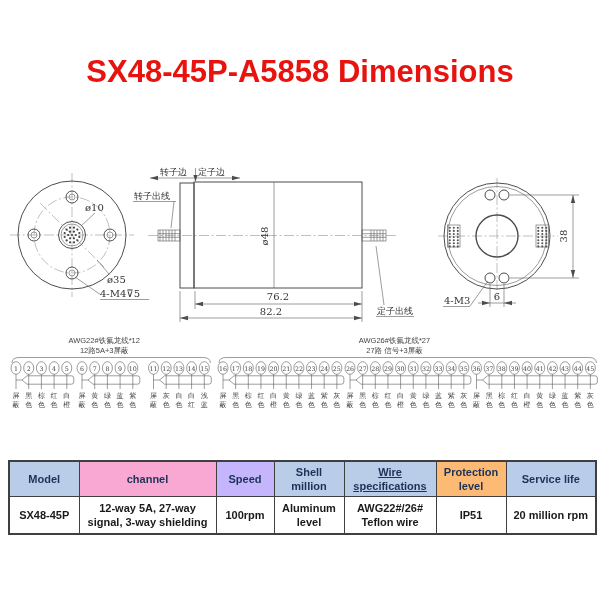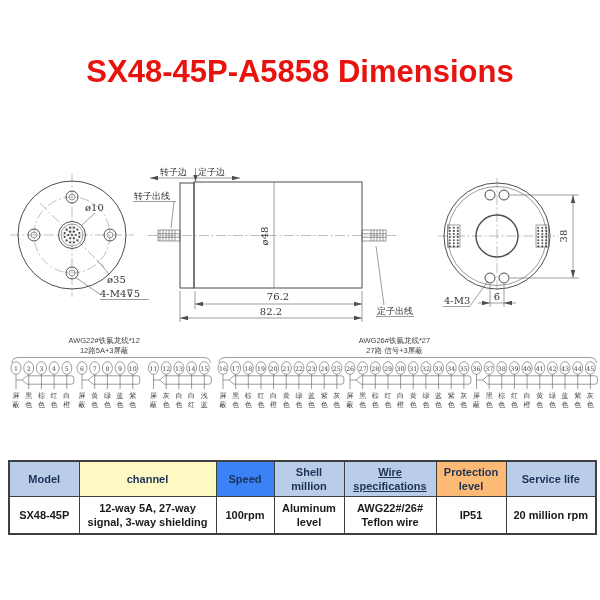--- a/index.html
+++ b/index.html
@@ -484,7 +484,7 @@
     <thead>
       <tr>
         <th style="background: rgb(185, 204, 232); color: rgb(28, 50, 87);">Model</th>
-        <th style="background: #fef9c3; color: rgb(28, 50, 87);">channel</th>
+        <th style="background: #f9a8d4; color: rgb(28, 50, 87);">channel</th>
         <th style="background: #3b82f6; color: rgb(28, 50, 87);">Speed</th>
         <th style="background: rgb(185, 204, 232); color: rgb(28, 50, 87);">Shell million</th>
         <th style="background: rgb(185, 204, 232); color: rgb(28, 50, 87); text-decoration: underline;">Wire specifications</th>

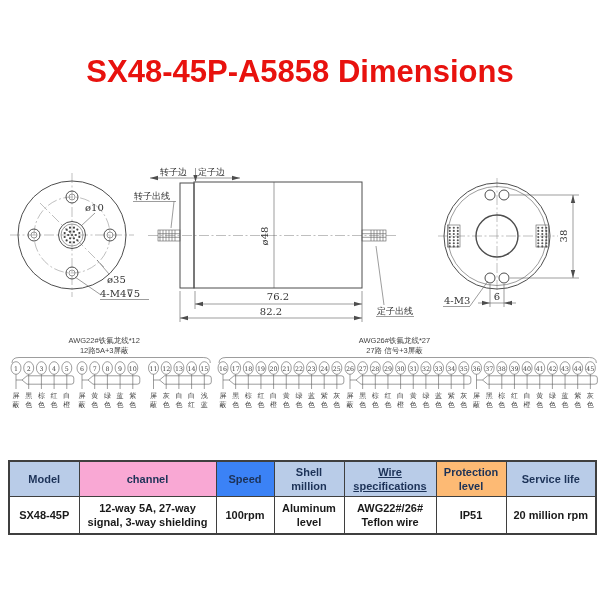--- a/index.html
+++ b/index.html
@@ -485,7 +485,7 @@
       <tr>
         <th style="background: rgb(185, 204, 232); color: rgb(28, 50, 87);">Model</th>
         <th style="background: #f9a8d4; color: rgb(28, 50, 87);">channel</th>
-        <th style="background: #3b82f6; color: rgb(28, 50, 87);">Speed</th>
+        <th style="background: #c4b5fd; color: rgb(28, 50, 87);">Speed</th>
         <th style="background: rgb(185, 204, 232); color: rgb(28, 50, 87);">Shell million</th>
         <th style="background: rgb(185, 204, 232); color: rgb(28, 50, 87); text-decoration: underline;">Wire specifications</th>
         <th style="background: #fdba74; color: rgb(28, 50, 87);">Protection level</th>

